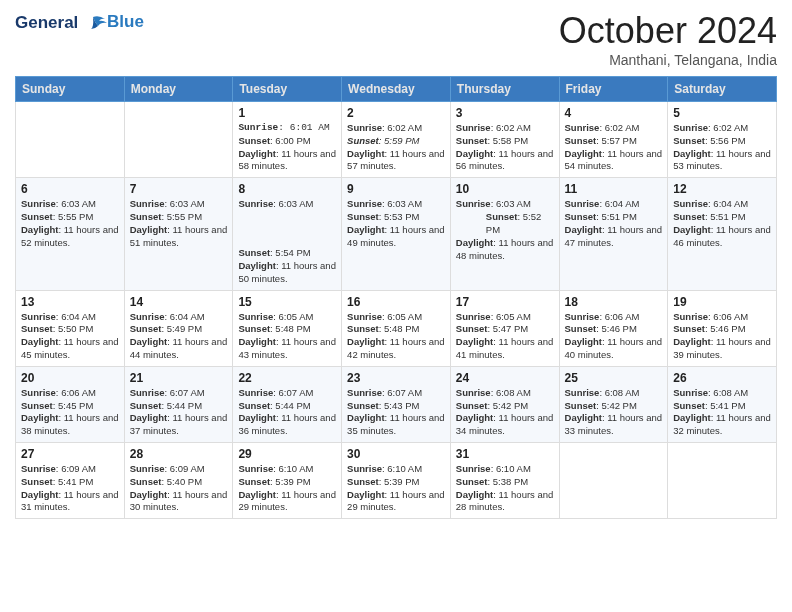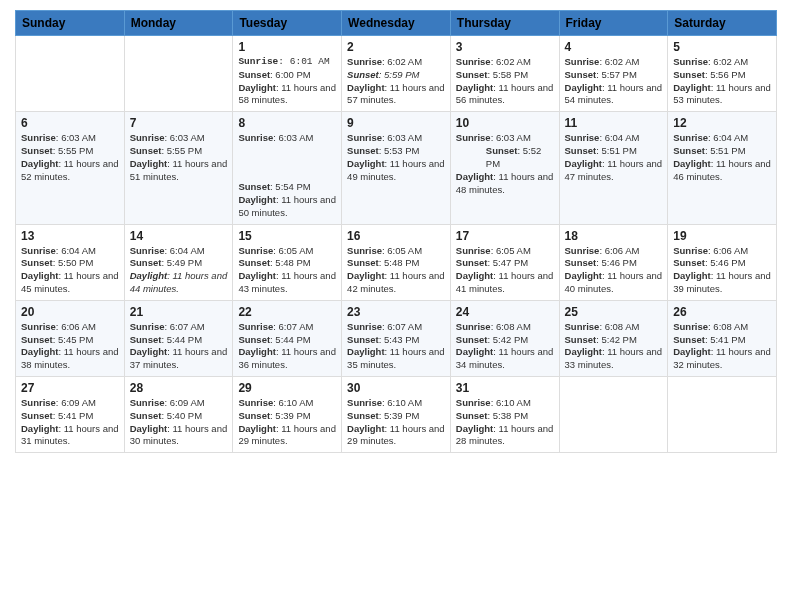--- a/index.html
+++ b/index.html
@@ -95,6 +95,26 @@
 <body>
 
 <div class="page">
+  <div class="header">
+    <div class="logo">
+      <div>
+        <div style="display:flex; align-items:center;">
+          <div style="font-size:17px; font-weight:bold; color:#1a3a6b; line-height:1.1;">
+            <span style="color:#1a3a6b;">General</span>
+            <svg style="display:inline-block; vertical-align:middle; margin-left:2px;" width="22" height="18" viewBox="0 0 22 18">
+              <path d="M8,2 Q14,0 20,4 Q16,3 14,6 Q18,5 22,8 Q16,7 13,11 Q10,8 8,2Z" fill="#2a7abf"></path>
+              <path d="M13,11 Q10,14 6,14 Q9,12 8,2 Q10,8 13,11Z" fill="#1a5a9f"></path>
+            </svg>
+          </div>
+          <div style="font-size:17px; font-weight:bold; color:#2a7abf; margin-top:-2px; margin-left:0px;">Blue</div>
+        </div>
+      </div>
+    </div>
+    <div class="title-block">
+      <div class="month-title">October 2024</div>
+      <div class="location">Manthani, Telangana, India</div>
+    </div>
+  </div>
 
   <table class="calendar">
     <thead>

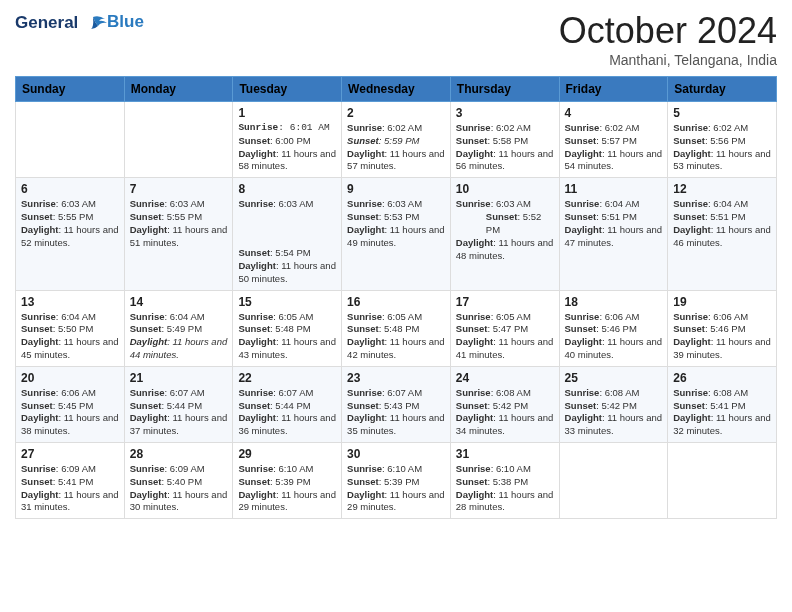--- a/index.html
+++ b/index.html
@@ -46,7 +46,7 @@
     }
     .calendar th {
       background-color: #3a7abf;
-      color: #000000;
+      color: #e5e5e5;
       font-size: 12px;
       font-weight: bold;
       padding: 5px 6px;

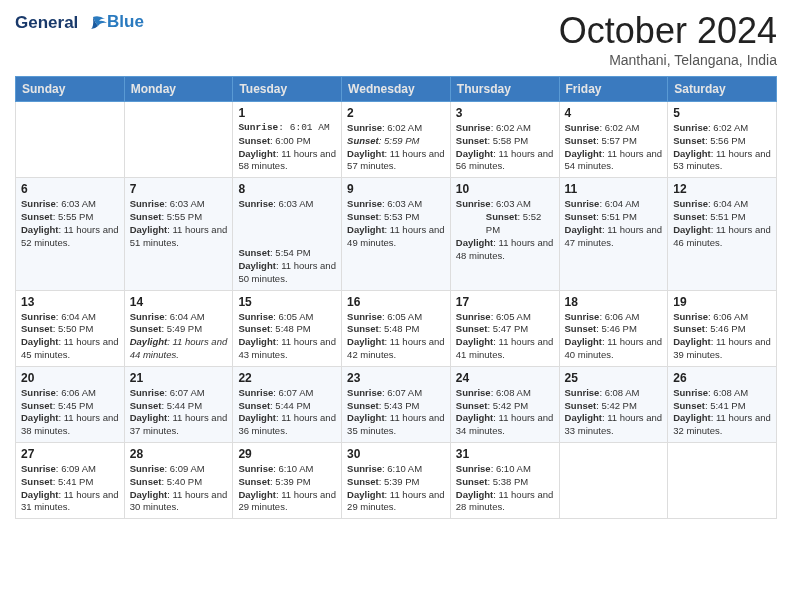--- a/index.html
+++ b/index.html
@@ -247,7 +247,7 @@
             <div class="day-info">
               <span style="display: block;"><b>Sunrise</b>: 6:04 AM</span>
               <span style="display: block;"><b>Sunset</b>: 5:49 PM</span>
-              <span style="display: block; font-style: italic;"><b>Daylight</b>: 11 hours and 44 minutes.</span>
+              <span style="display: block;"><b>Daylight</b>: 11 hours and 44 minutes.</span>
             </div>
           </td>
           <td>

